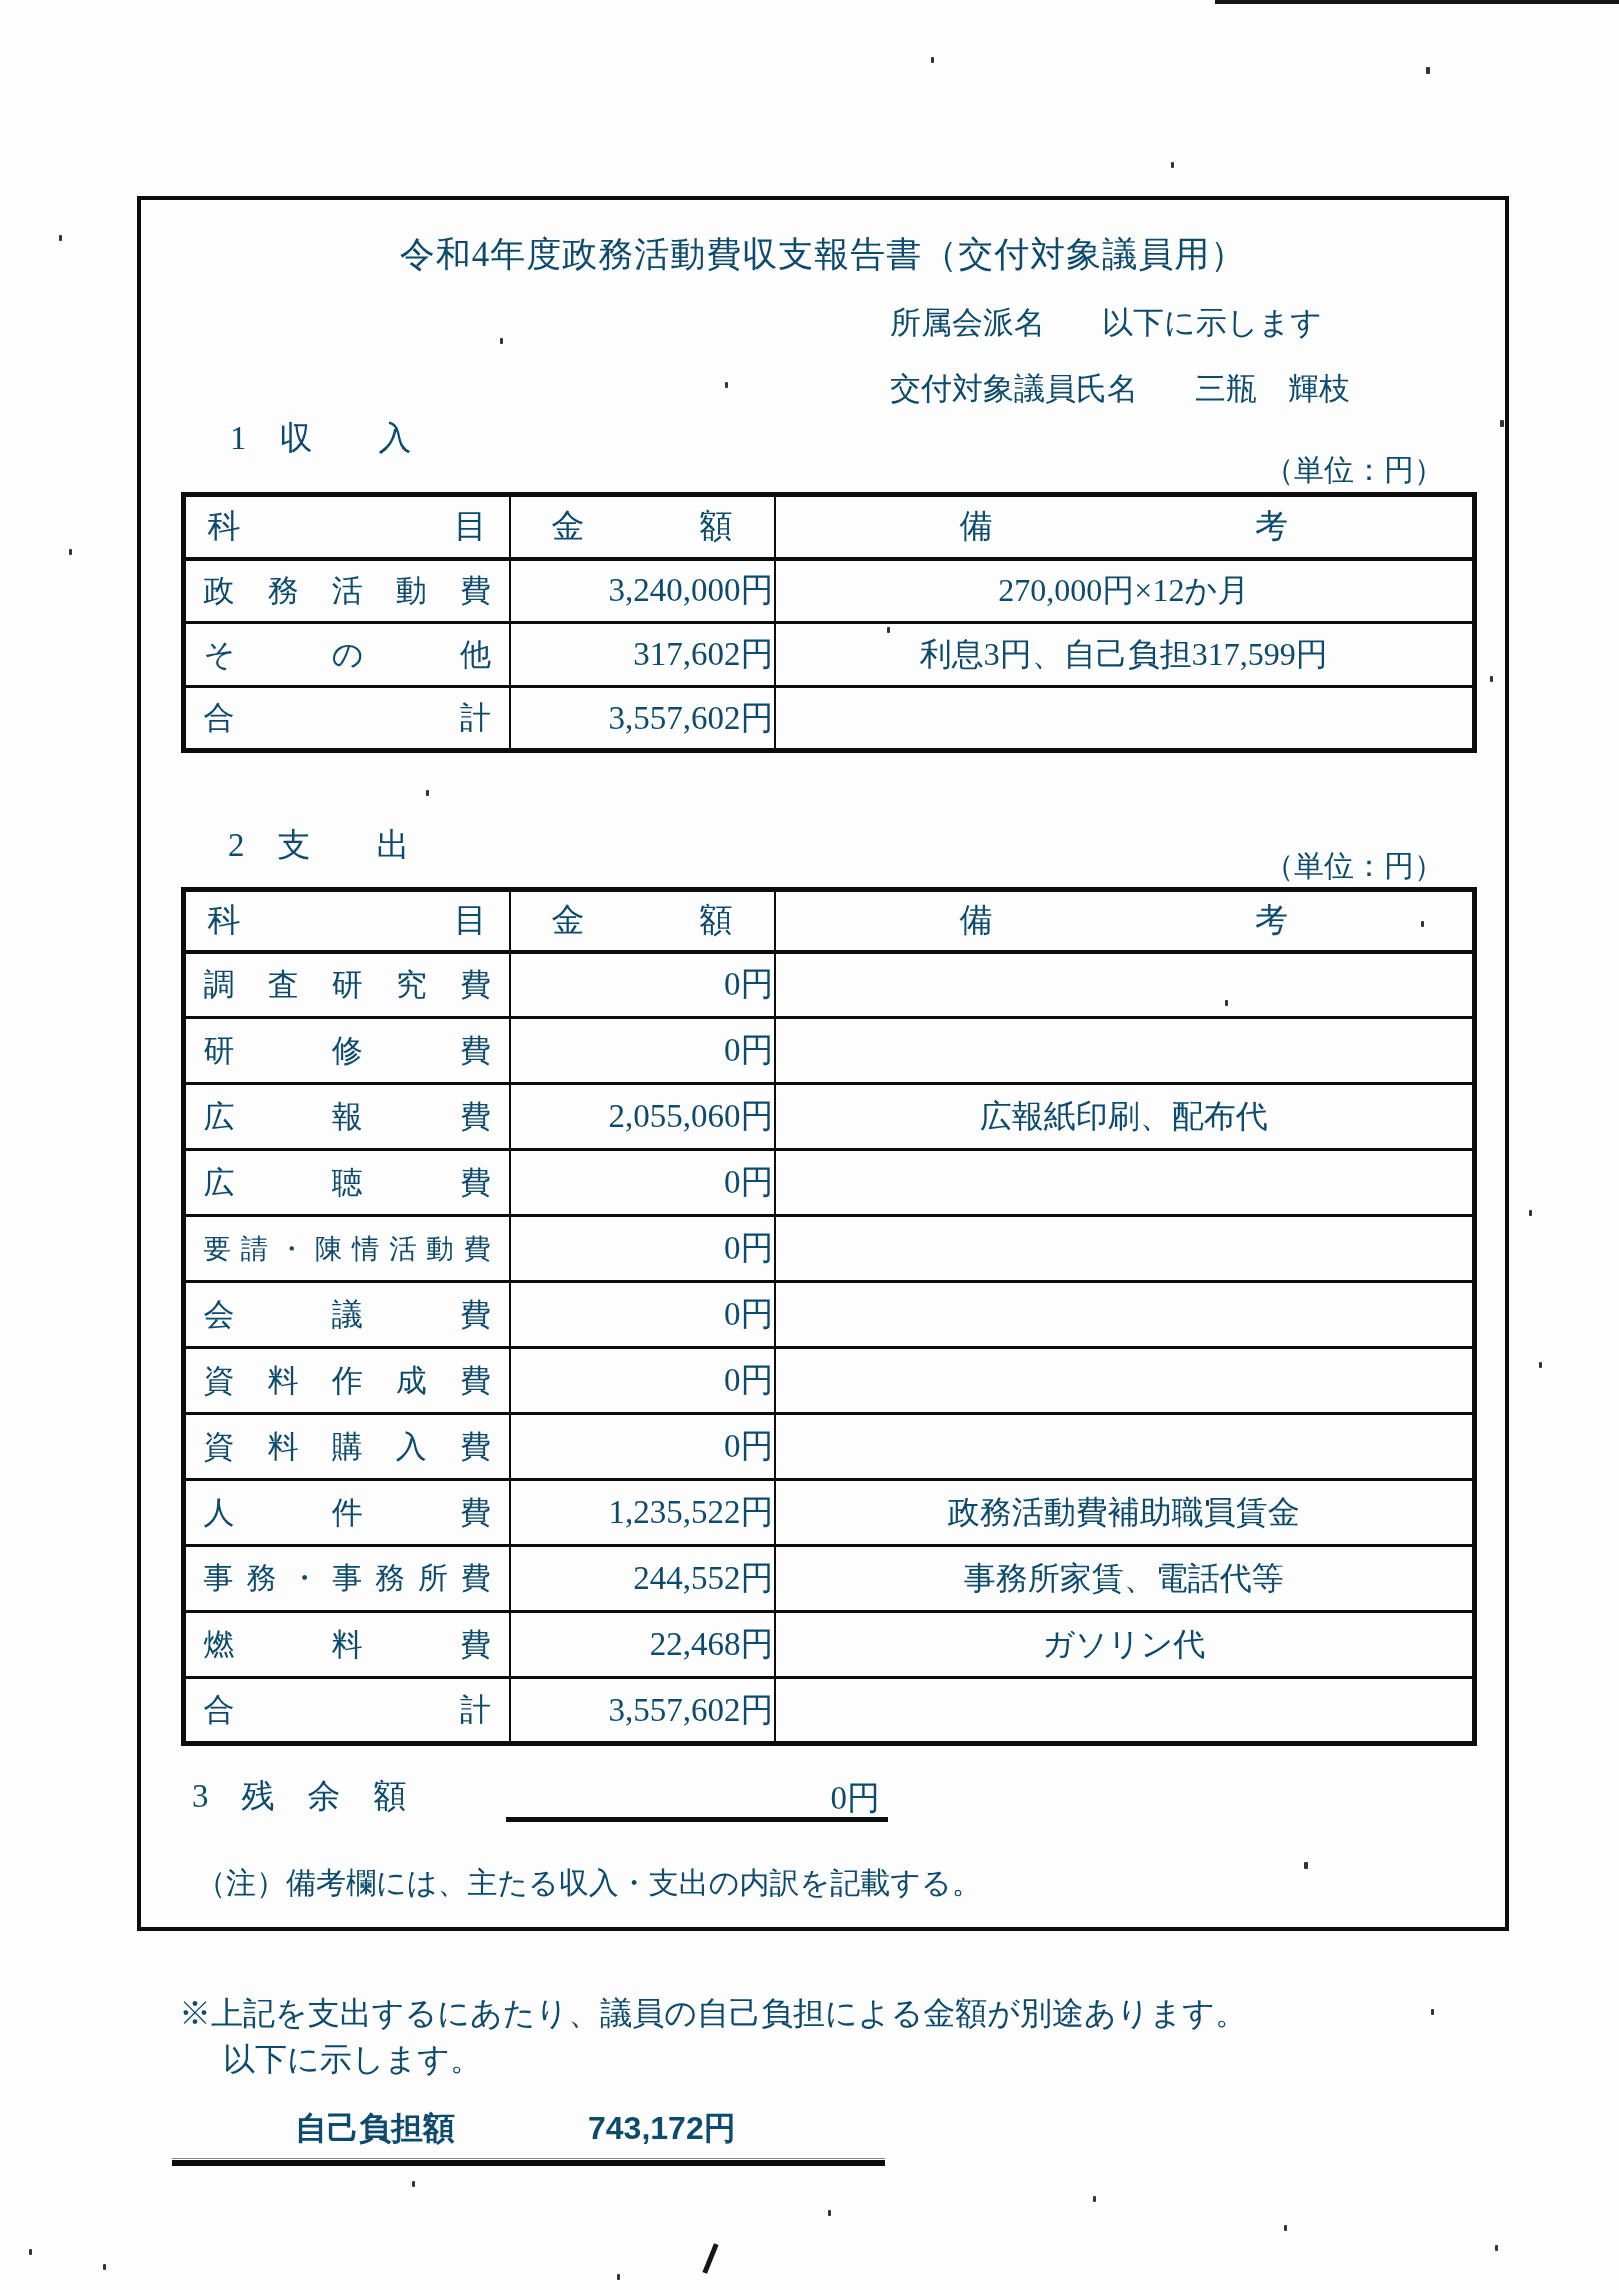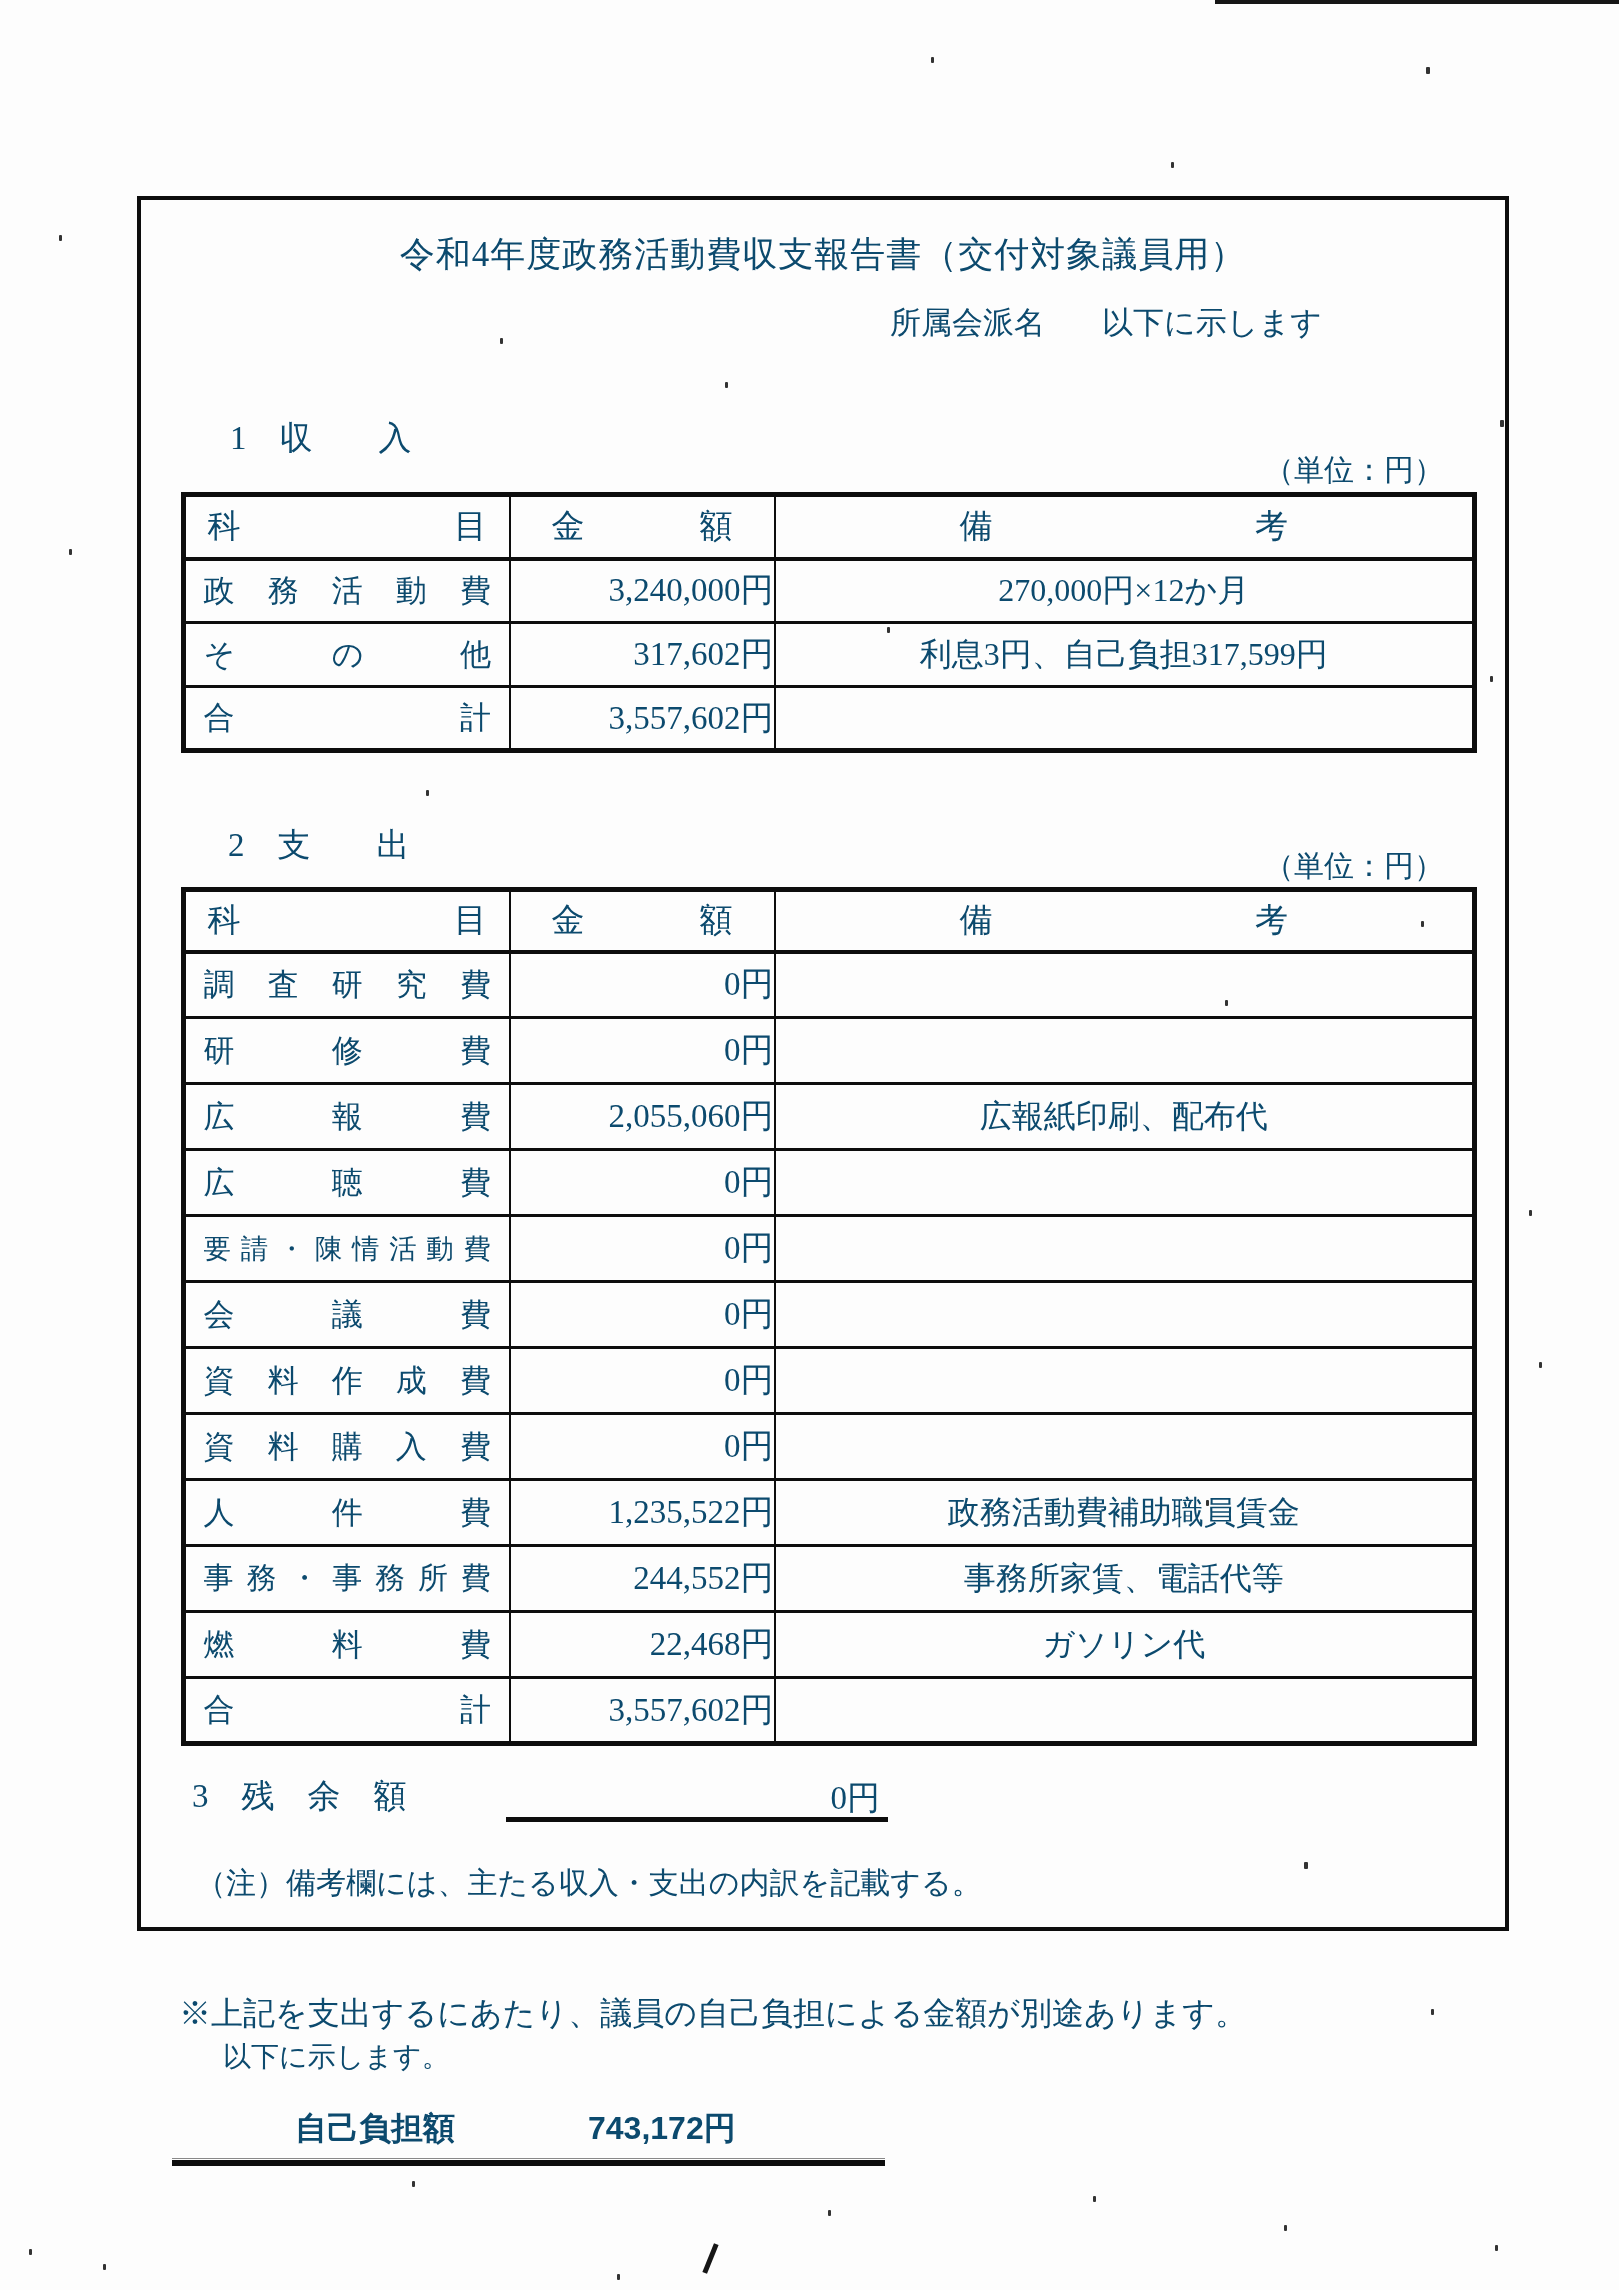--- a/index.html
+++ b/index.html
@@ -92,6 +92,10 @@
     <span>以下に示します</span>
   </div>
 
+  <div class="id-line member-line">
+    <span class="lbl">交付対象議員氏名</span>
+    <span>三瓶　輝枝</span>
+  </div>
 
   <div class="sec-heading income-heading">1　収　　入</div>
   <div class="unit-note unit-income">（単位：円）</div>

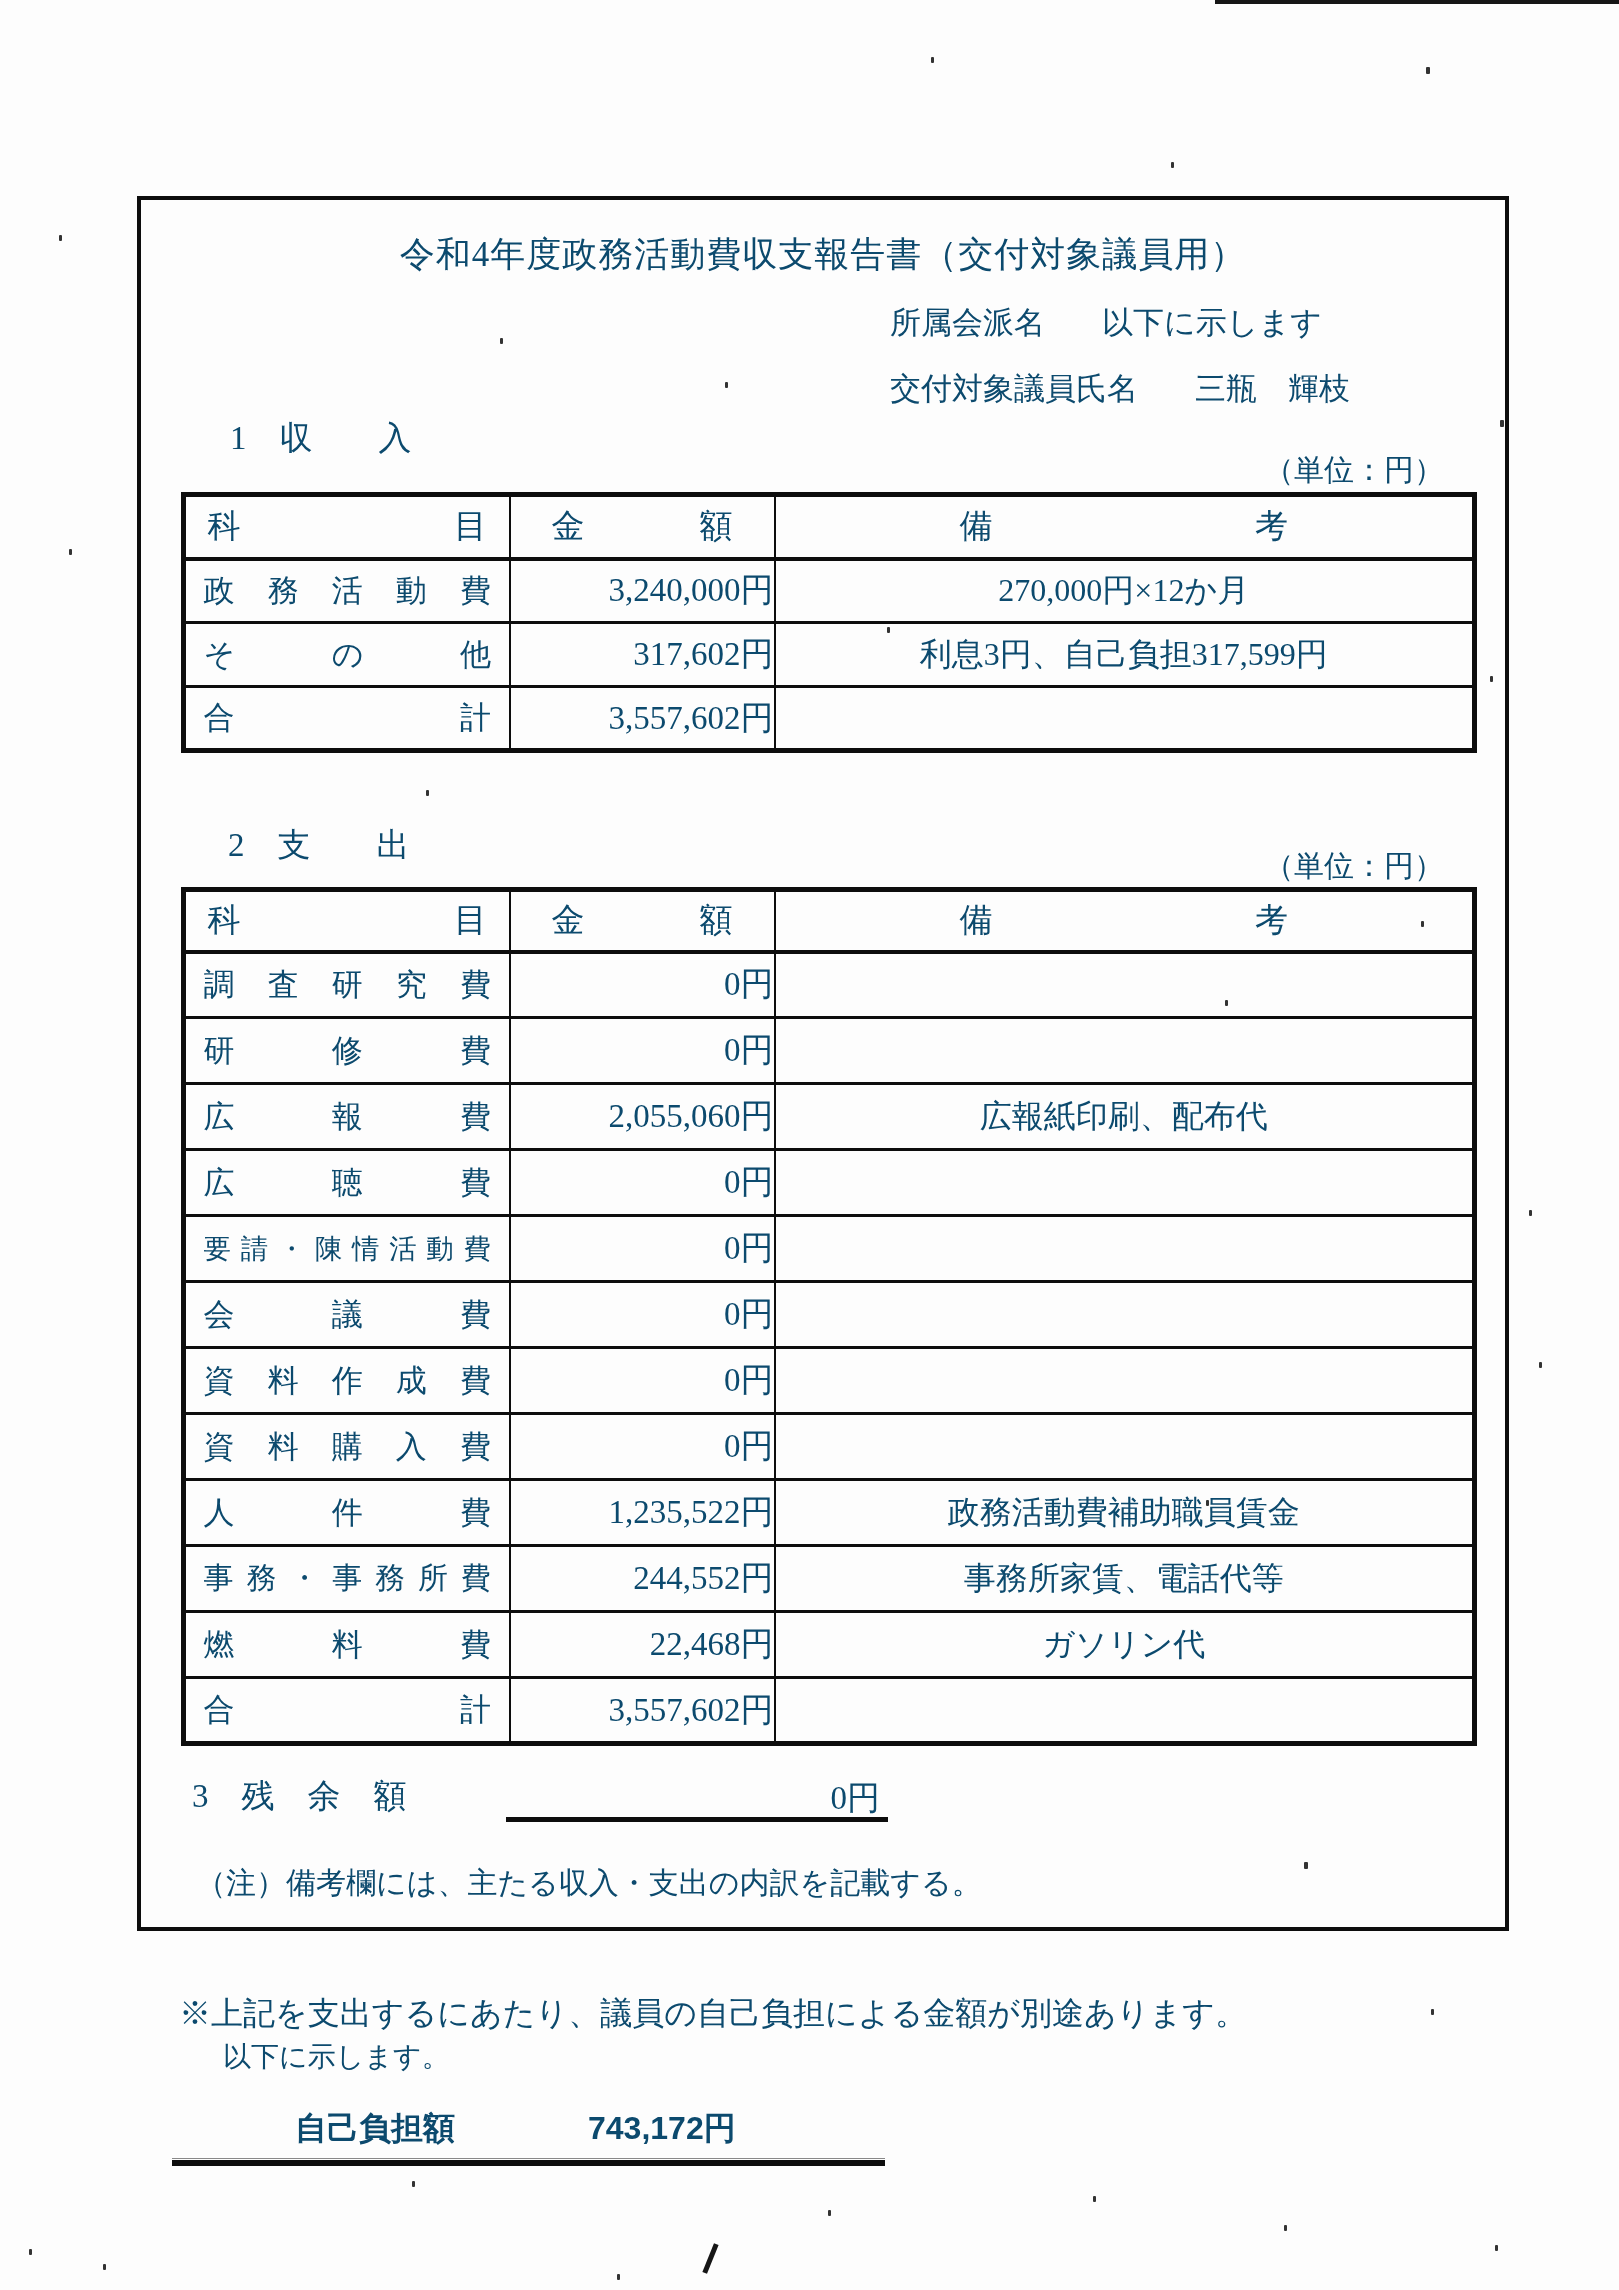--- a/index.html
+++ b/index.html
@@ -62,7 +62,7 @@
   .note-text{position:absolute;left:196px;top:1863px;font-size:30px;white-space:nowrap;}
   
   .footnote1{position:absolute;left:179px;top:1992px;font-size:32px;white-space:nowrap;}
-  .footnote2{position:absolute;left:223px;top:2038px;font-size:28px;white-space:nowrap;}
+  .footnote2{position:absolute;left:223px;top:2038px;font-size:32px;white-space:nowrap;}
   .selfpay-label{position:absolute;left:250px;top:2107px;font-size:32px;white-space:nowrap;
     font-family:"Liberation Sans","DejaVu Sans",sans-serif;font-weight:600;margin-left:45px;}
   .selfpay-amount{position:absolute;left:588px;top:2107px;width:253px;text-align:left;font-size:32px;

